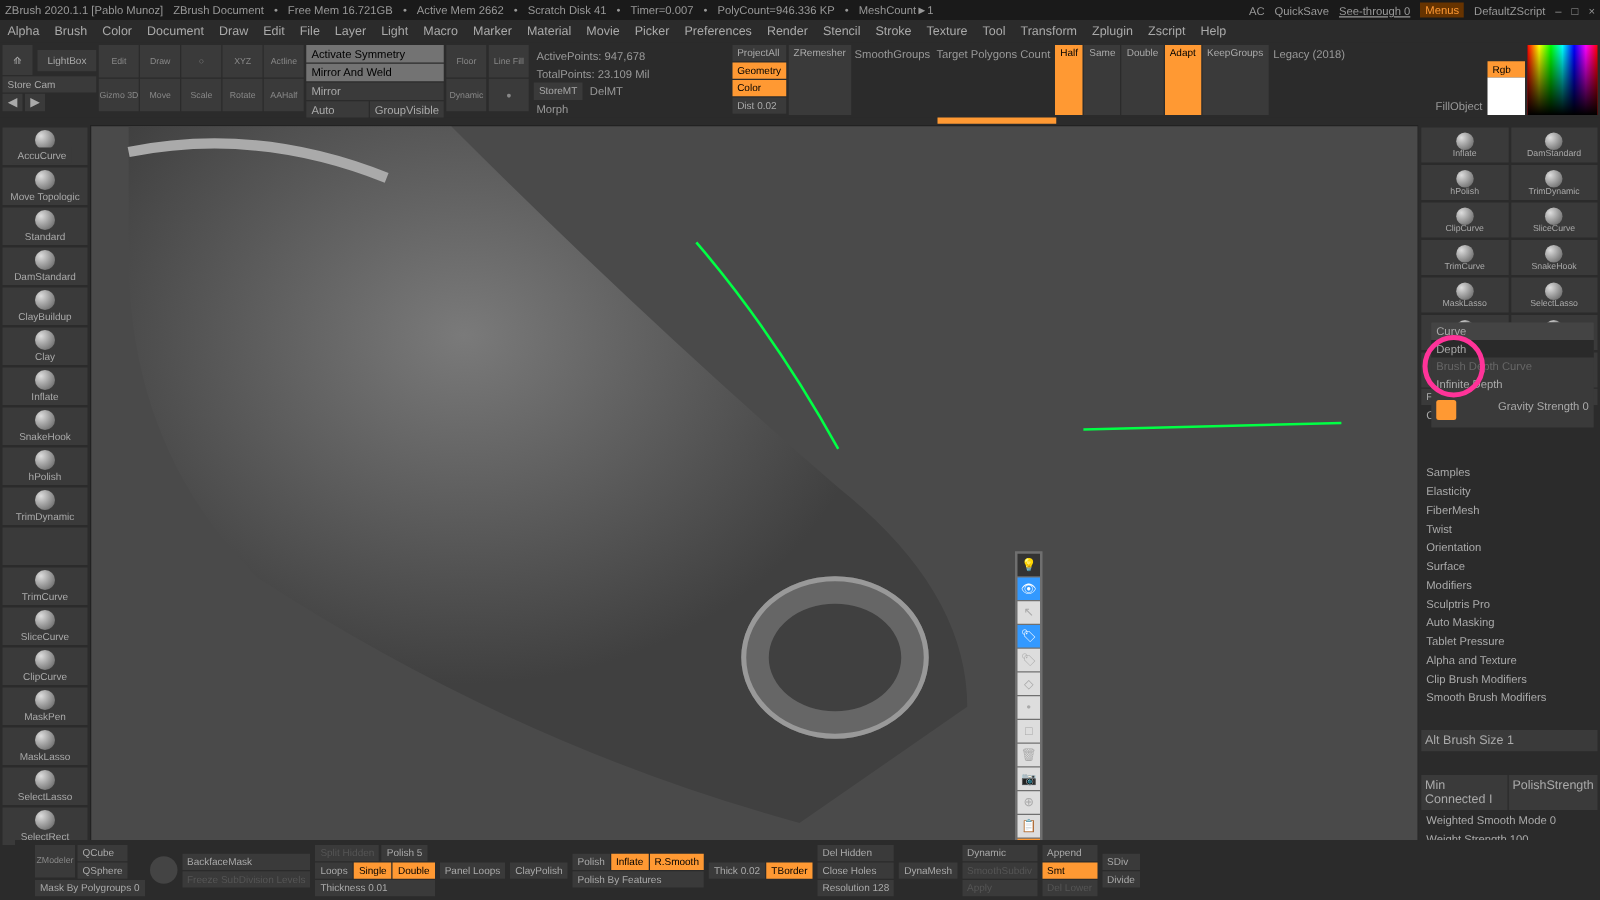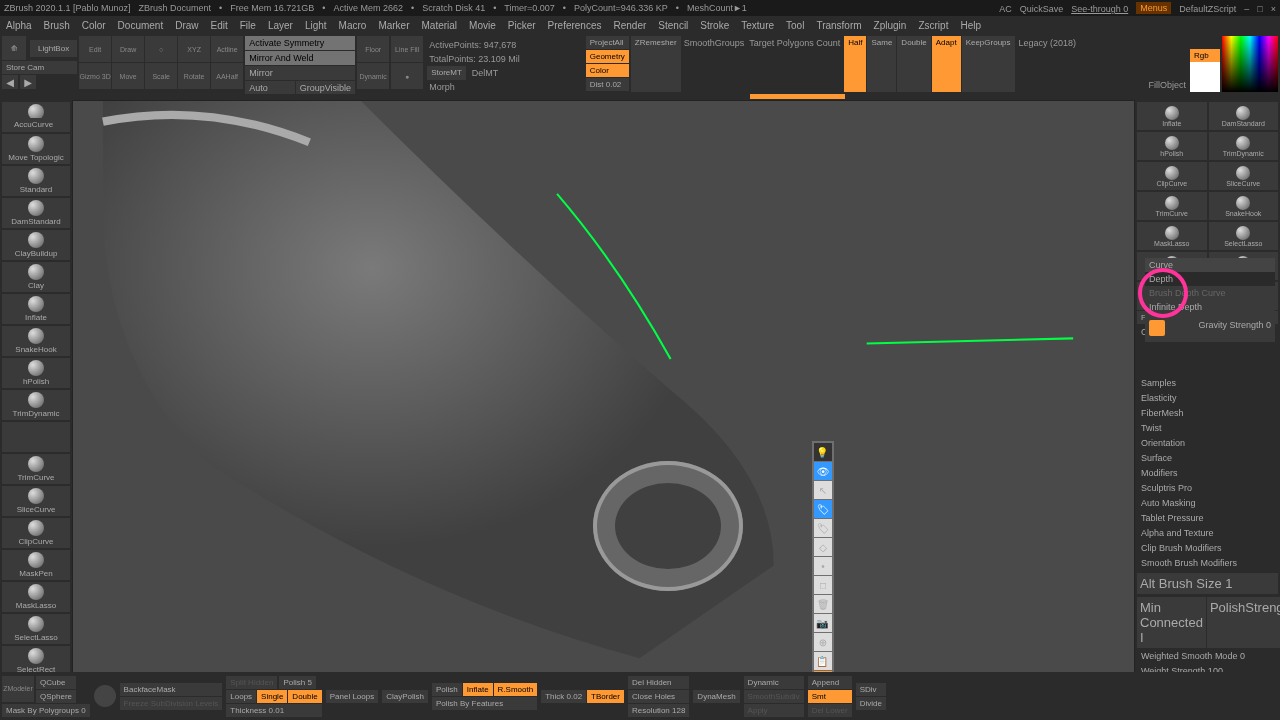--- a/index.html
+++ b/index.html
@@ -29,7 +29,7 @@
 .brush-grid{display:grid;grid-template-columns:1fr 1fr;gap:2px}
 .brush-grid .cell{height:28px;background:#3a3a3a;display:flex;flex-direction:column;align-items:center;justify-content:center;font-size:7px}
 .brush-grid .cell .ball{width:14px;height:14px;border-radius:50%;background:radial-gradient(circle at 30% 30%,#ddd,#555)}
-.r-section{background:#3a3a3a;padding:3px;font-size:13px;margin-top:2px}
+.r-section{background:#3a3a3a;padding:3px;font-size:10px;margin-top:18px}
 .r-label{color:#aaa;padding:2px 4px;font-size:9px}
 .color-sq{width:50px;height:50px;background:#c78845}
 .bottom-bar{position:absolute;bottom:0;left:0;right:0;height:48px;background:#2b2b2b;display:flex;align-items:center;gap:4px;padding:2px;font-size:8px}

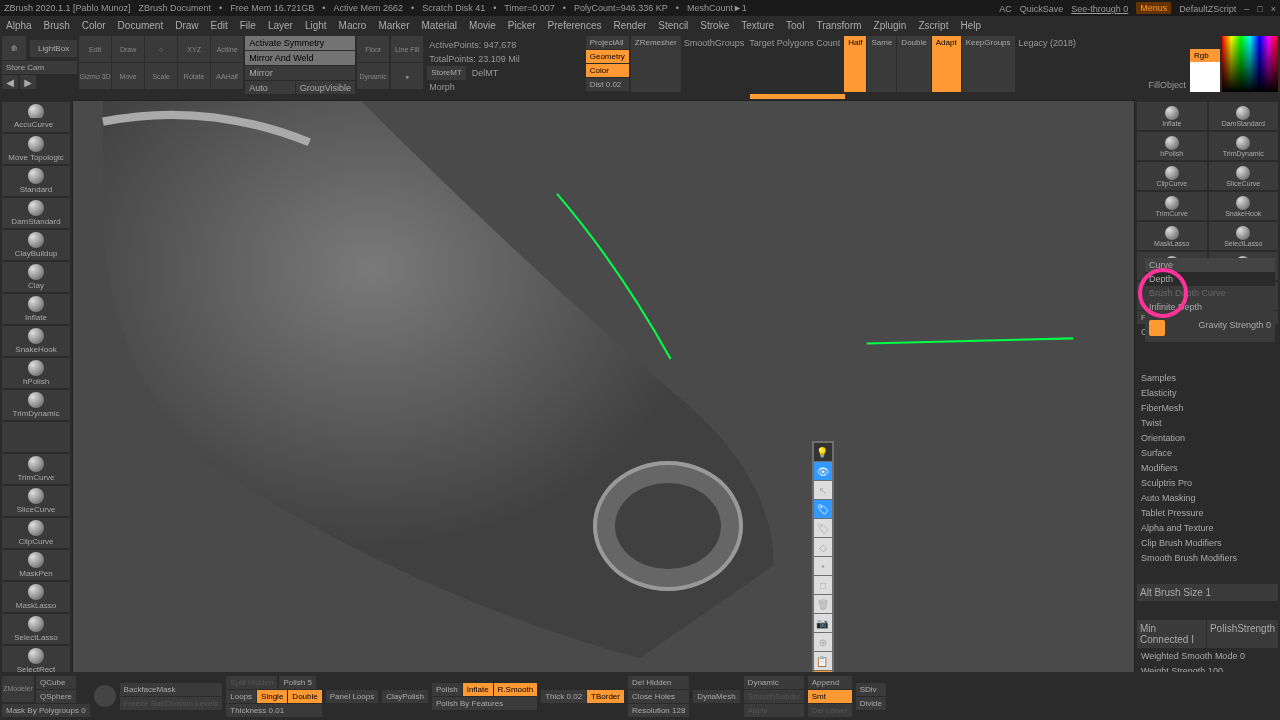--- a/index.html
+++ b/index.html
@@ -32,7 +32,7 @@
 .r-section{background:#3a3a3a;padding:3px;font-size:10px;margin-top:18px}
 .r-label{color:#aaa;padding:2px 4px;font-size:9px}
 .color-sq{width:50px;height:50px;background:#c78845}
-.bottom-bar{position:absolute;bottom:0;left:0;right:0;height:48px;background:#2b2b2b;display:flex;align-items:center;gap:4px;padding:2px;font-size:8px}
+.bottom-bar{position:absolute;bottom:0;left:12px;right:0;height:48px;background:#2b2b2b;display:flex;align-items:center;gap:4px;padding:16px;font-size:8px}
 .bot-item{display:flex;flex-direction:column;gap:1px}
 .bot-btn{background:#3a3a3a;padding:2px 4px;font-size:8px;color:#aaa}
 .bot-btn.orange{background:#ff9933;color:#000}

